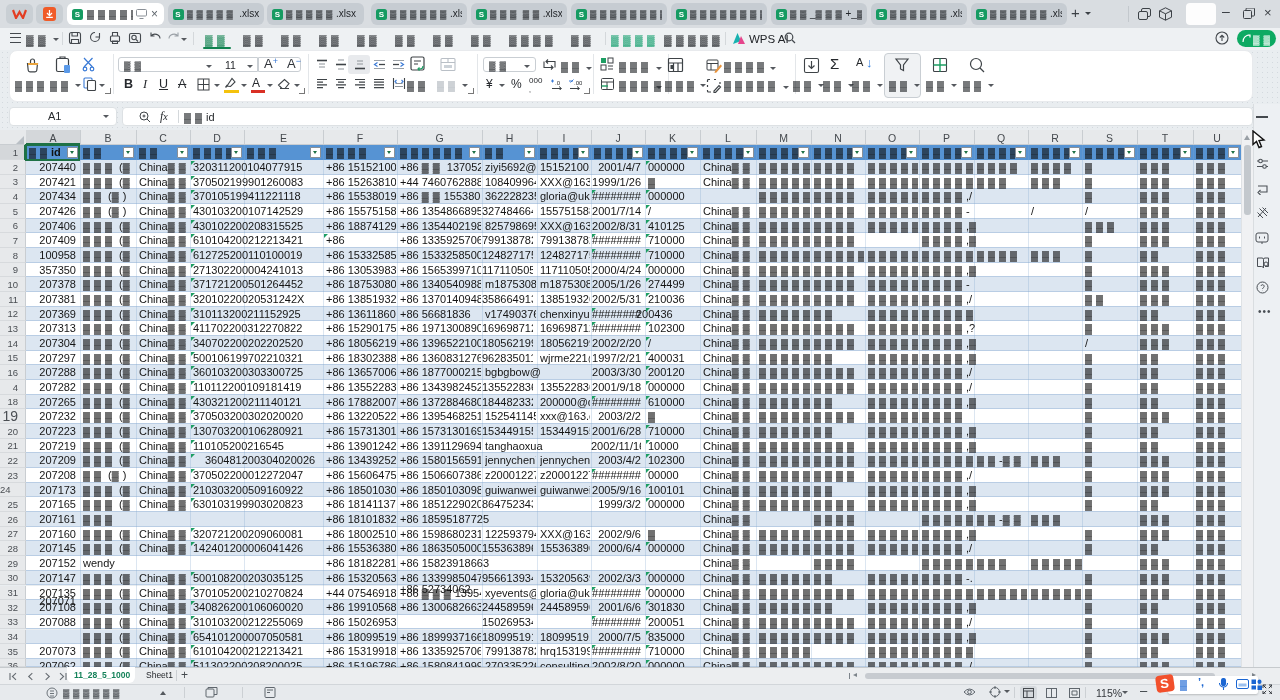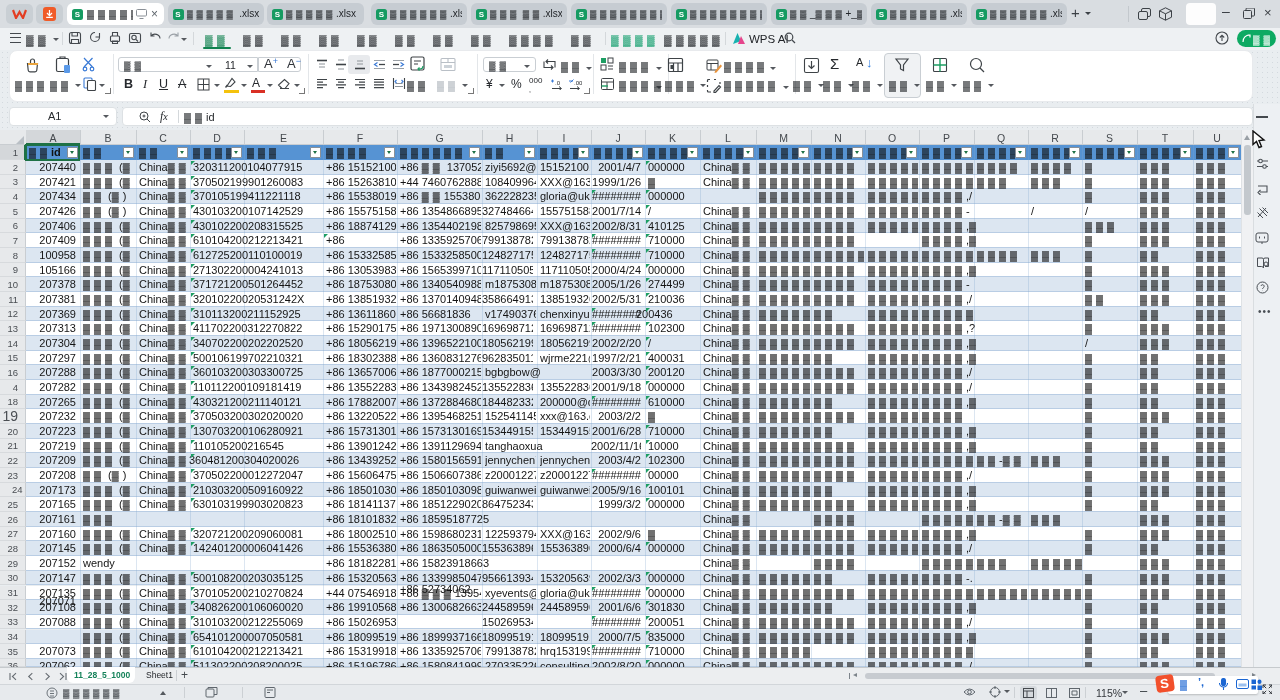--- a/index.html
+++ b/index.html
@@ -722,7 +722,7 @@
 <div class="cell" style="left:1085px;top:249.09px;width:51px"><z>▓</z></div>
 <div class="cell" style="left:1140px;top:249.09px;width:52px"><z>▓▓</z></div>
 <div class="cell" style="left:1196px;top:249.09px;width:44px"><z>▓▓▓</z></div>
-<div class="cell" style="left:26px;top:263.76px;width:50px;text-align:right">105166</div>
+<div class="cell" style="left:26px;top:263.76px;width:50px;text-align:right">357350</div>
 <div class="cell" style="left:83px;top:263.76px;width:52px"><z>▓▓▓</z> (<z>▓</z></div>
 <div class="cell" style="left:139px;top:263.76px;width:50px">China<z>▓▓</z></div>
 <div class="cell" style="left:193px;top:263.76px;width:129px">271302200004241013</div>

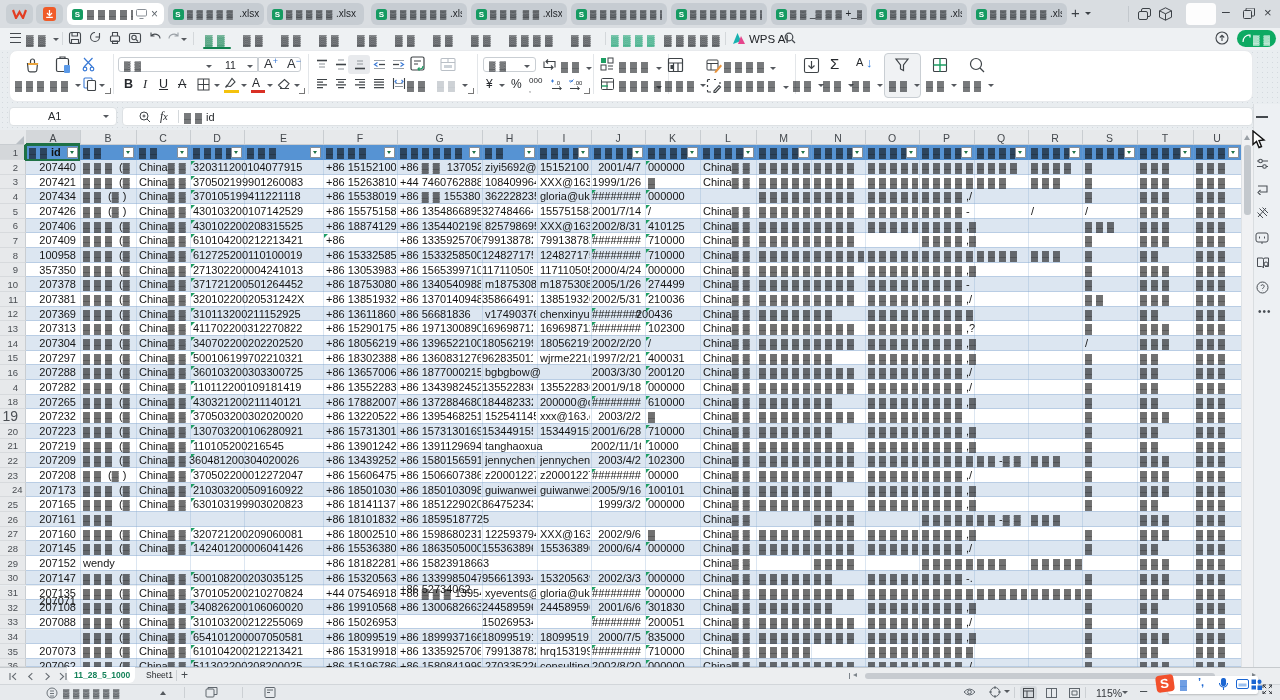--- a/index.html
+++ b/index.html
@@ -957,7 +957,7 @@
 <div class="cell" style="left:26px;top:454.47px;width:50px;text-align:right">207209</div>
 <div class="cell" style="left:83px;top:454.47px;width:52px"><z>▓▓▓</z> (<z>▓</z></div>
 <div class="cell" style="left:139px;top:454.47px;width:50px">China<z>▓▓</z></div>
-<div class="cell" style="left:189px;top:454.47px;width:129px">360481200304020026</div>
+<div class="cell" style="left:205px;top:454.47px;width:129px">360481200304020026</div>
 <div class="cell" style="left:326px;top:454.47px;width:70px">+86 134392528</div>
 <div class="cell" style="left:400px;top:454.47px;width:81px">+86 15801565910</div>
 <div class="cell" style="left:485px;top:454.47px;width:51px">jennychen7</div>

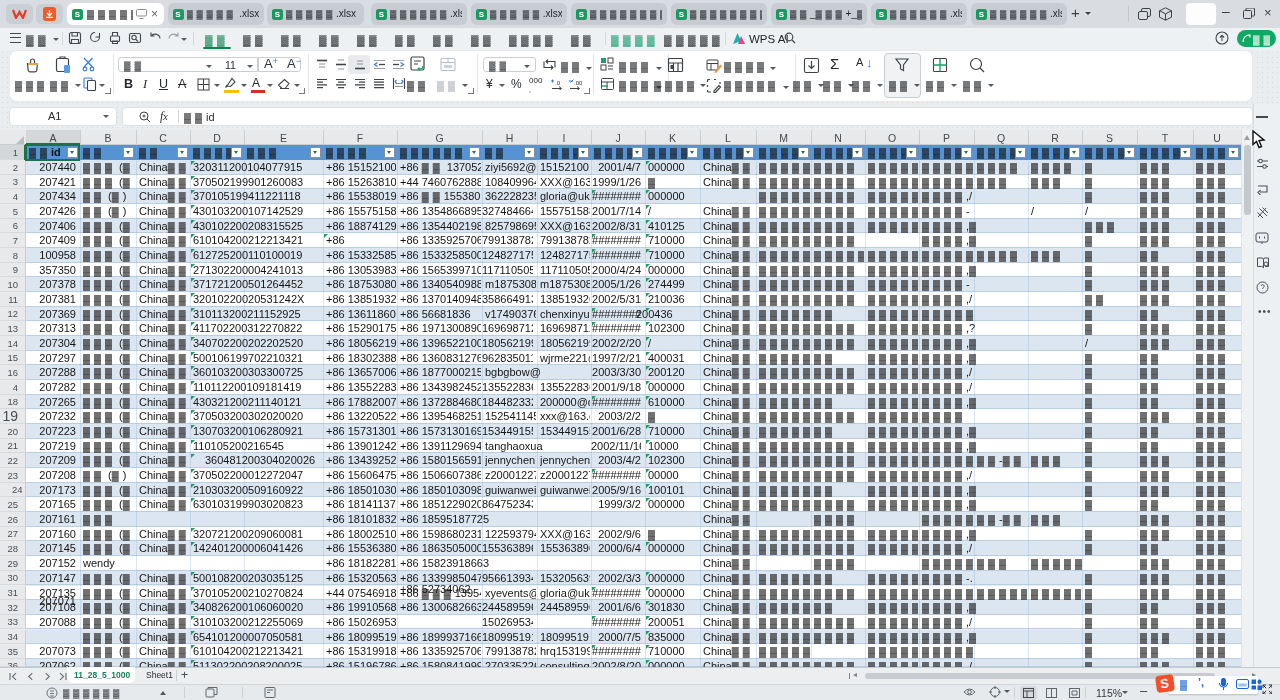--- a/index.html
+++ b/index.html
@@ -468,7 +468,7 @@
 <div class="ab" style="left:0;top:469.64px;width:18px;height:11px;font-size:9.5px;color:#4a4e53;text-align:right;line-height:11px">23</div>
 <div class="ab" style="left:26px;top:468.14px;width:1215px;height:14.67px;background:#fff;border-bottom:1px solid #b9cde4"></div>
 <div class="ab" style="left:0;top:482.81000000000006px;width:26px;height:14.67px;background:#e7e9eb;border-bottom:1px solid #d7dadd;border-right:1px solid #c9cdd1"></div>
-<div class="ab" style="left:12px;top:484.31000000000006px;width:18px;height:11px;font-size:9.5px;color:#4a4e53;text-align:left;line-height:11px">24</div>
+<div class="ab" style="left:0;top:484.31000000000006px;width:18px;height:11px;font-size:9.5px;color:#4a4e53;text-align:left;line-height:11px">24</div>
 <div class="ab" style="left:26px;top:482.81000000000006px;width:1215px;height:14.67px;background:#dce6f1;border-bottom:1px solid #b9cde4"></div>
 <div class="ab" style="left:0;top:497.48px;width:26px;height:14.67px;background:#e7e9eb;border-bottom:1px solid #d7dadd;border-right:1px solid #c9cdd1"></div>
 <div class="ab" style="left:0;top:498.98px;width:18px;height:11px;font-size:9.5px;color:#4a4e53;text-align:right;line-height:11px">25</div>

